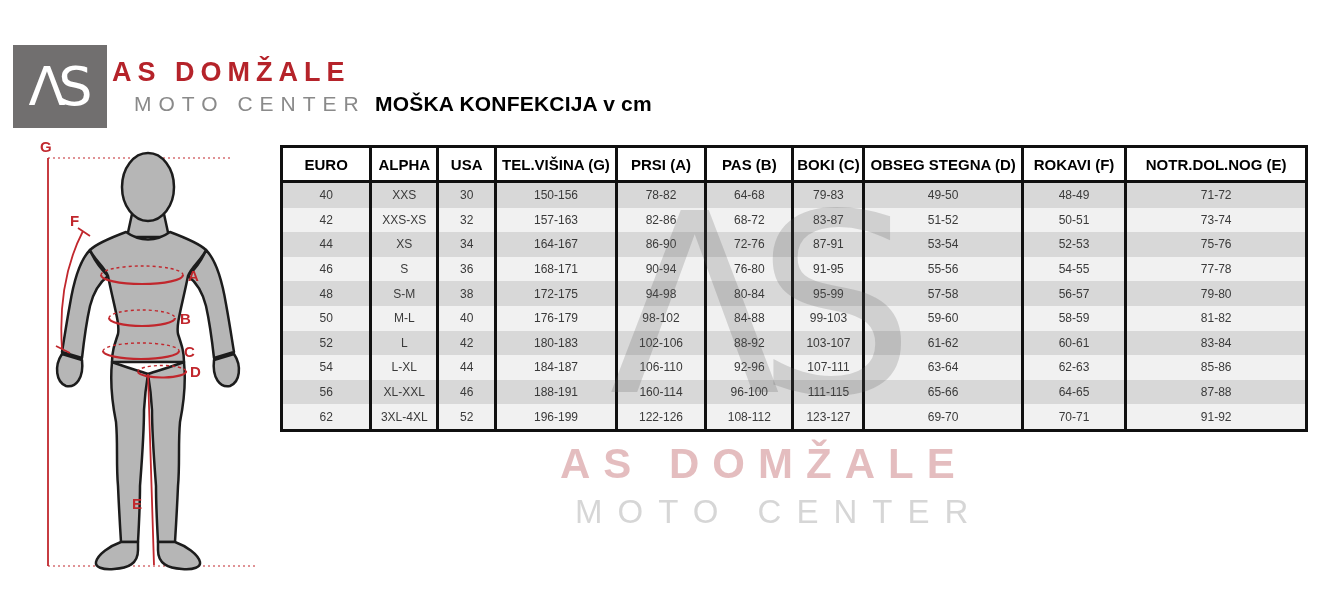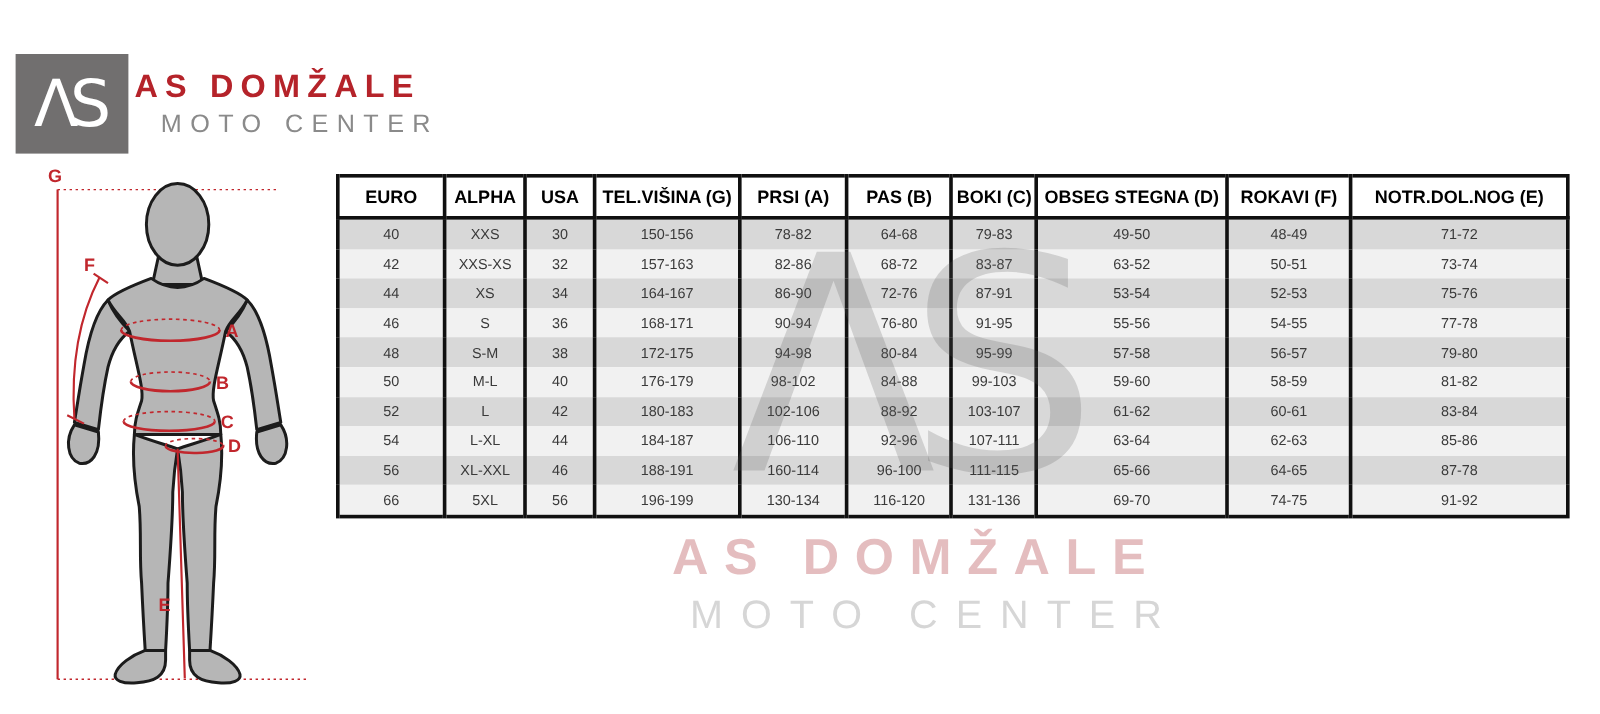--- a/index.html
+++ b/index.html
@@ -76,6 +76,7 @@
   </div>
   <div class="brand-name">AS DOMŽALE</div>
   <div class="brand-subtitle">MOTO CENTER</div>
+  <div class="page-title">MOŠKA KONFEKCIJA v cm</div>
 
   <svg class="diagram" width="240" height="452" viewBox="0 0 240 452">
 

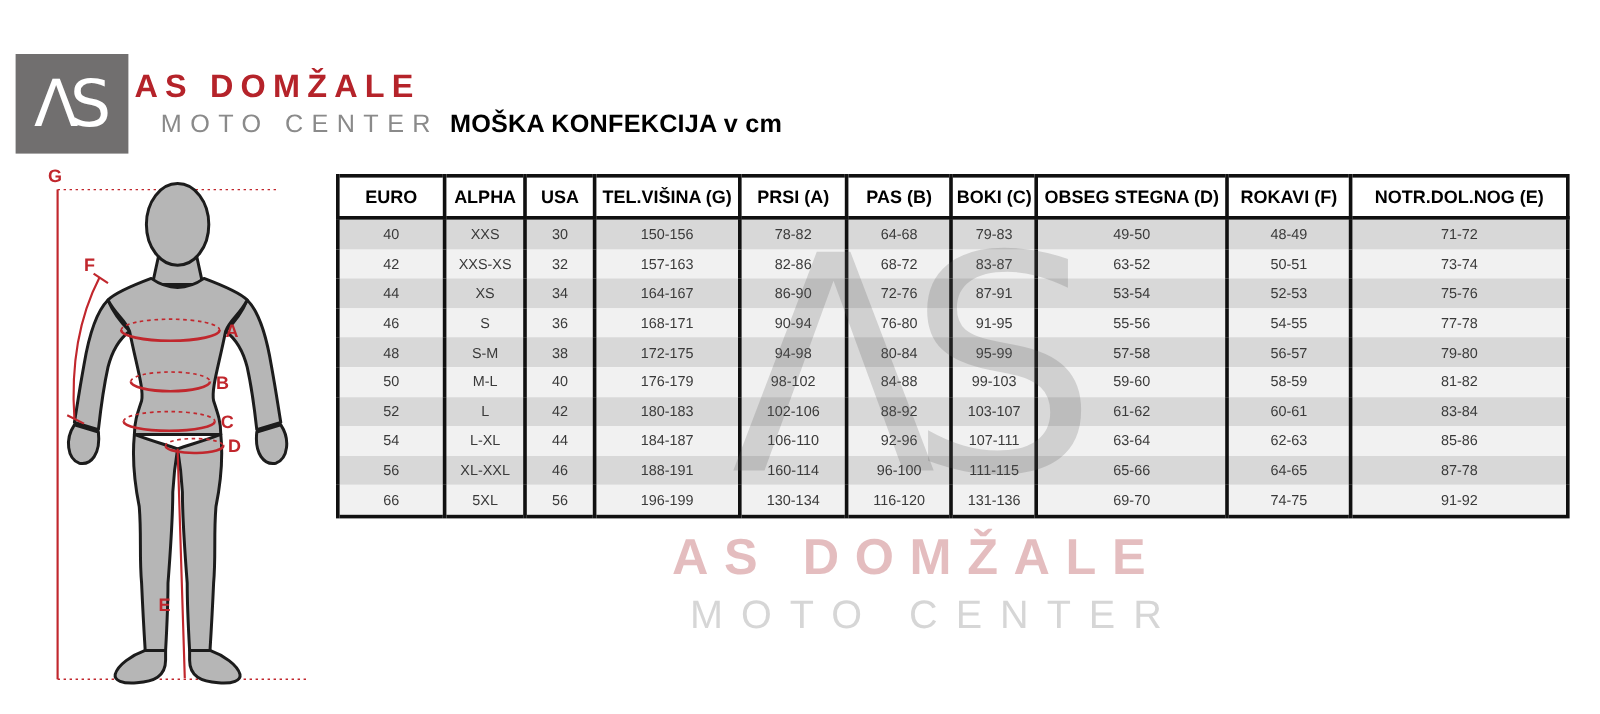--- a/index.html
+++ b/index.html
@@ -168,7 +168,7 @@
           <td>82-86</td>
           <td>68-72</td>
           <td>83-87</td>
-          <td>63-52</td>
+          <td>51-52</td>
           <td>50-51</td>
           <td>73-74</td>
         </tr>

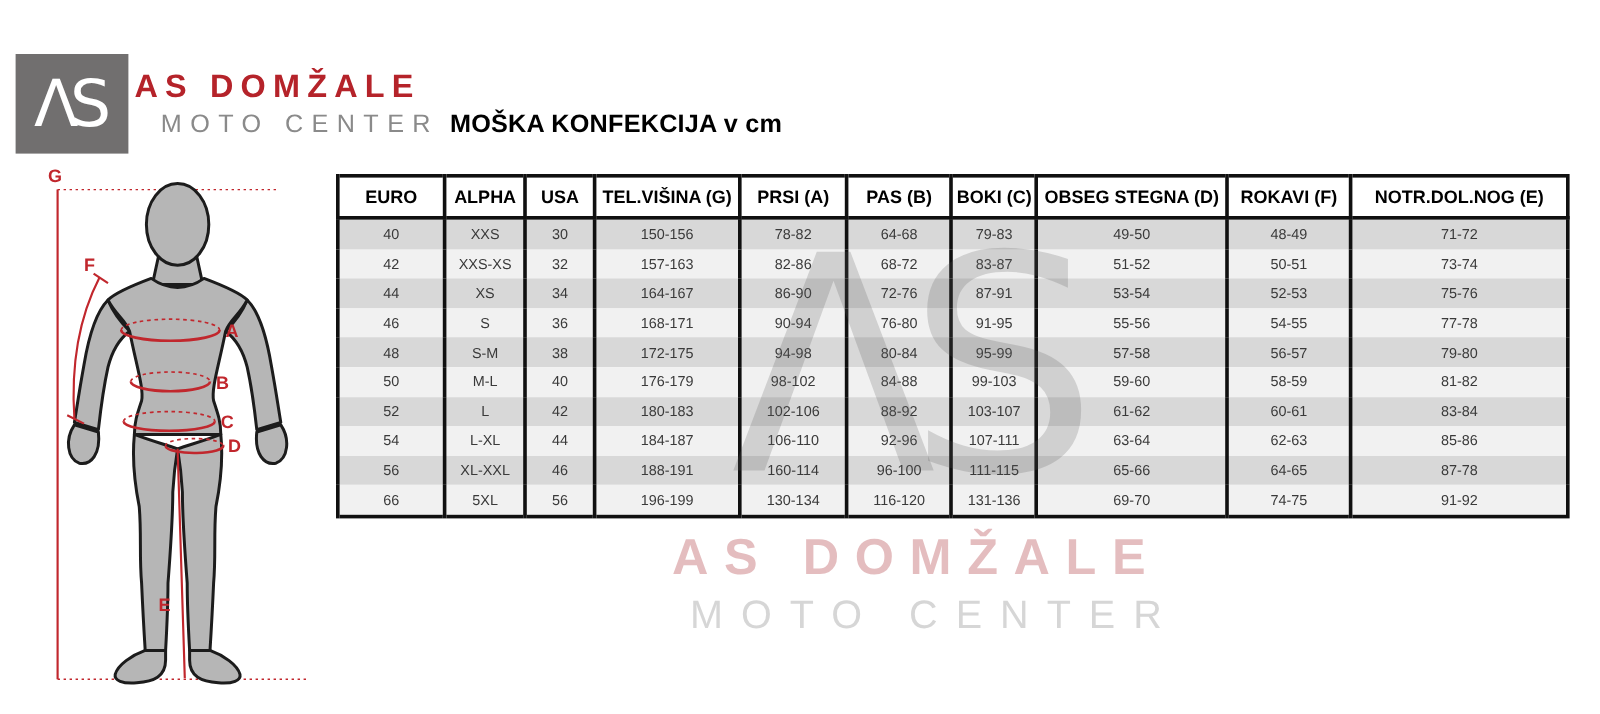--- a/index.html
+++ b/index.html
@@ -254,7 +254,7 @@
           <td>111-115</td>
           <td>65-66</td>
           <td>64-65</td>
-          <td>87-78</td>
+          <td>87-88</td>
         </tr>
         <tr>
           <td>66</td>

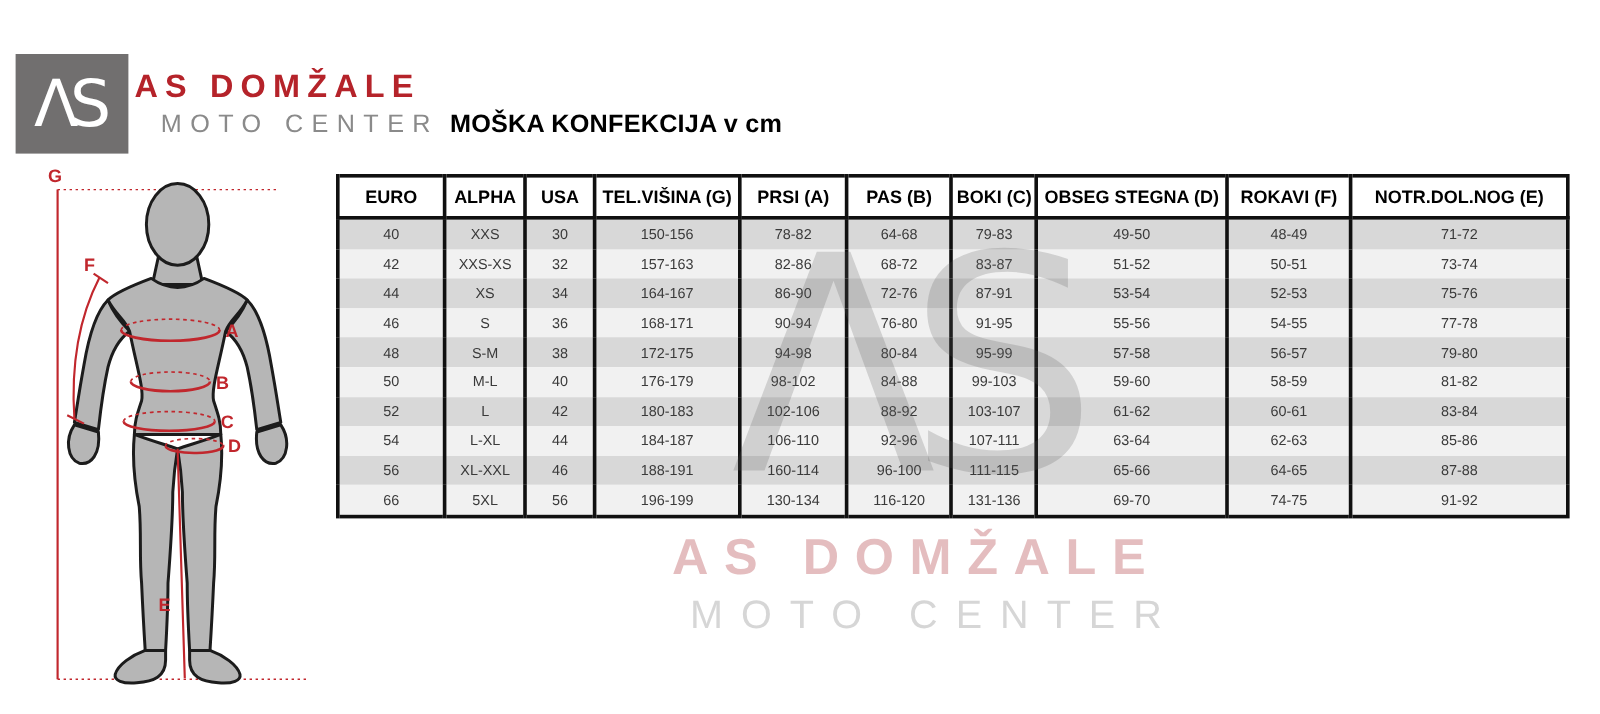--- a/index.html
+++ b/index.html
@@ -257,6 +257,18 @@
           <td>87-88</td>
         </tr>
         <tr>
+          <td>62</td>
+          <td>3XL-4XL</td>
+          <td>52</td>
+          <td>196-199</td>
+          <td>122-126</td>
+          <td>108-112</td>
+          <td>123-127</td>
+          <td>69-70</td>
+          <td>70-71</td>
+          <td>91-92</td>
+        </tr>
+        <tr>
           <td>66</td>
           <td>5XL</td>
           <td>56</td>

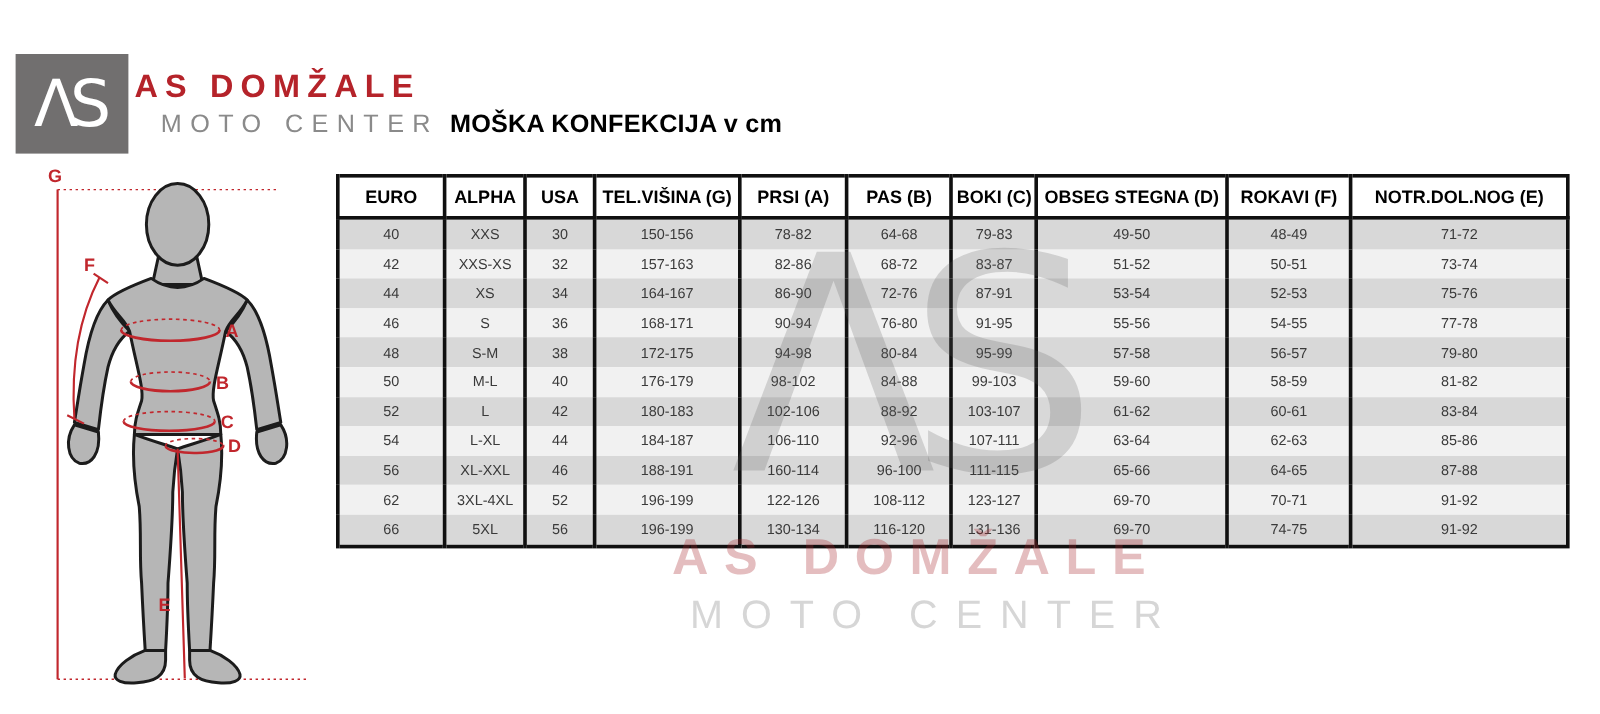--- a/index.html
+++ b/index.html
@@ -268,18 +268,6 @@
           <td>70-71</td>
           <td>91-92</td>
         </tr>
-        <tr>
-          <td>66</td>
-          <td>5XL</td>
-          <td>56</td>
-          <td>196-199</td>
-          <td>130-134</td>
-          <td>116-120</td>
-          <td>131-136</td>
-          <td>69-70</td>
-          <td>74-75</td>
-          <td>91-92</td>
-        </tr>
       </tbody>
   </table>
 

